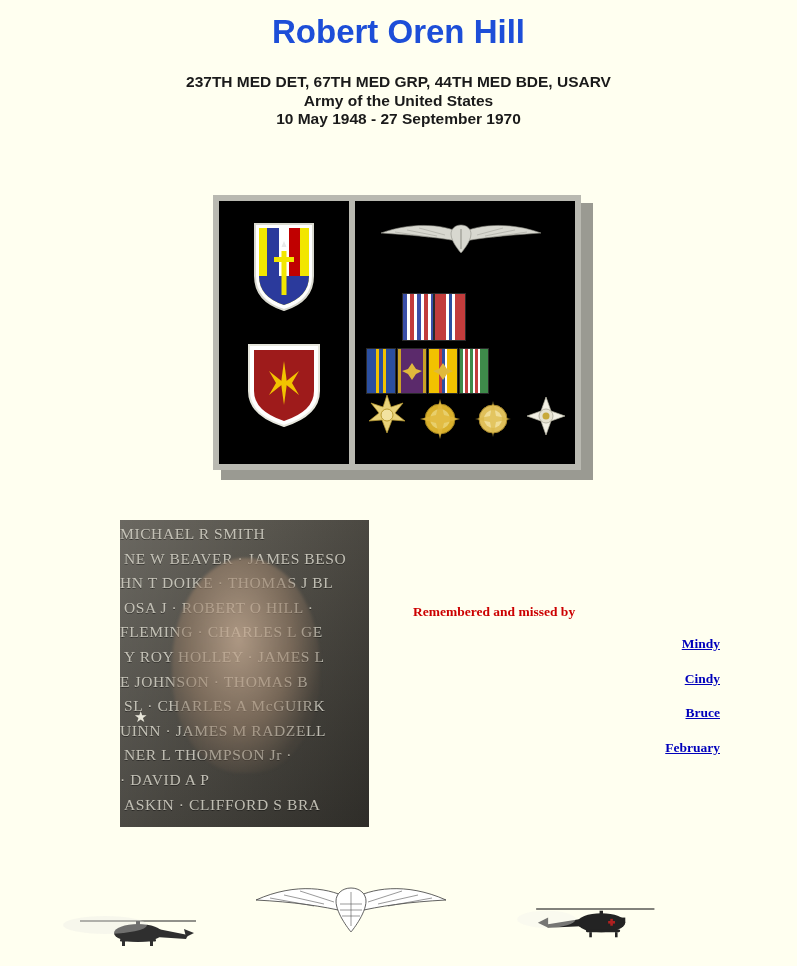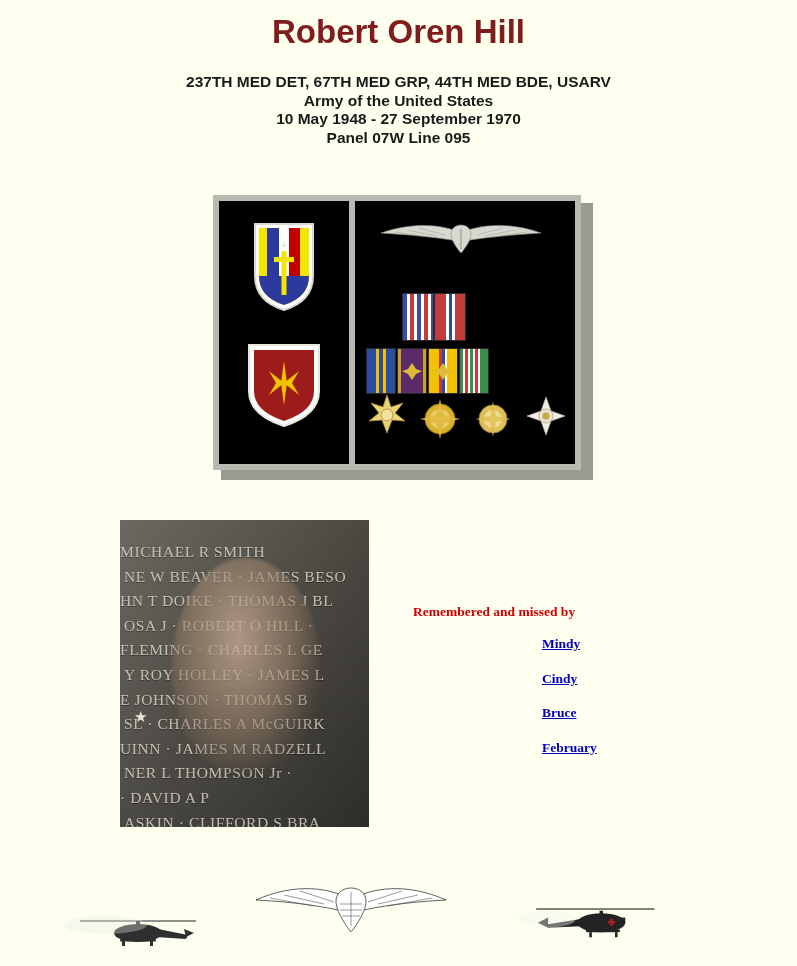--- a/index.html
+++ b/index.html
@@ -18,7 +18,7 @@
     text-align: center;
     font-size: 33px;
     font-weight: bold;
-    color: #7f1d1d;
+    color: #1d4ed8;
     margin: 13px 0 0 0;
     letter-spacing: 0px;
     font-family: "Liberation Sans", sans-serif;

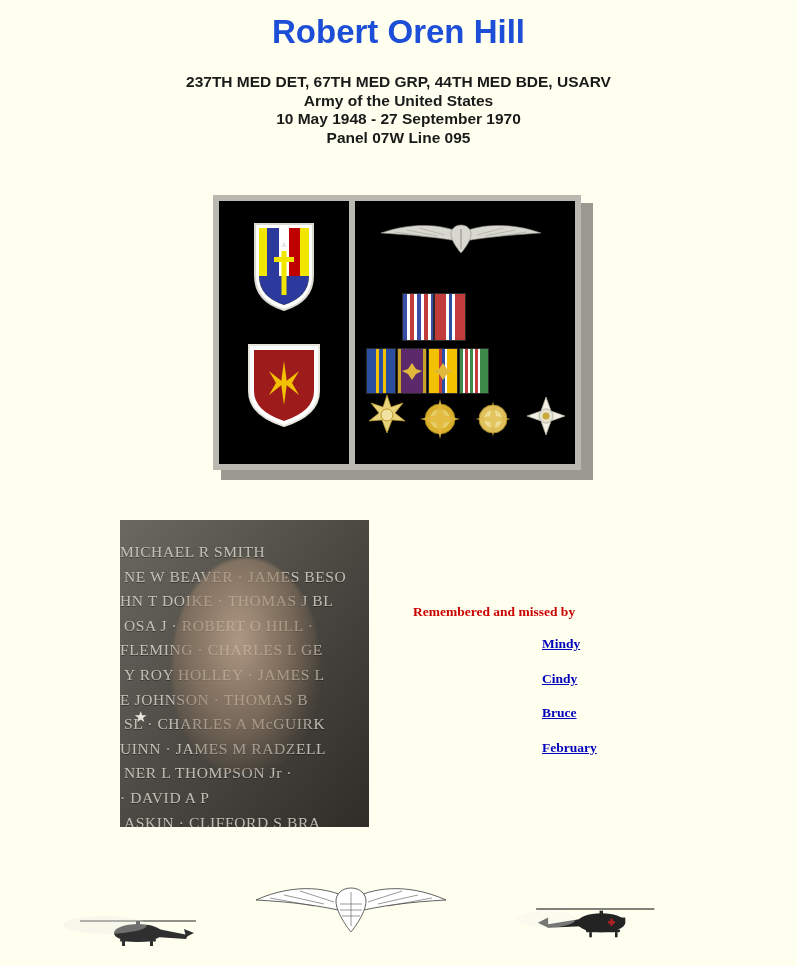--- a/index.html
+++ b/index.html
@@ -237,7 +237,6 @@
   <div>237TH MED DET, 67TH MED GRP, 44TH MED BDE, USARV</div>
   <div>Army of the United States</div>
   <div>10 May 1948 - 27 September 1970</div>
-  <div>Panel 07W Line 095</div>
 </div>
 
 <div class="plaque-wrap">

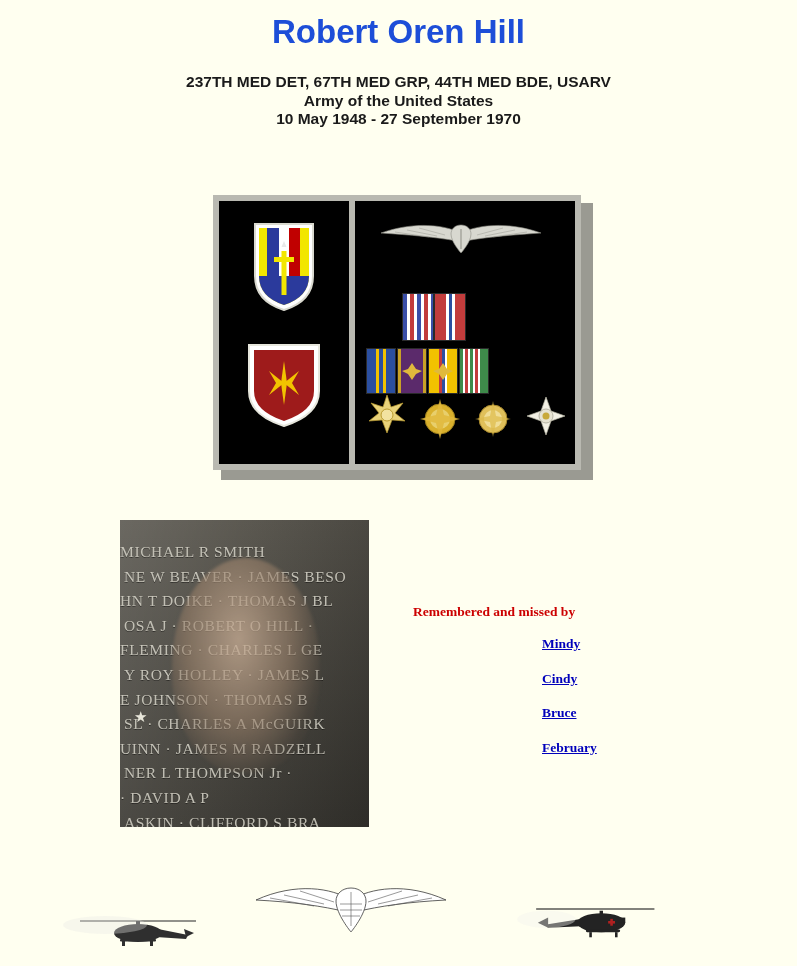--- a/index.html
+++ b/index.html
@@ -166,7 +166,7 @@
   .photo .names {
     position: absolute;
     inset: 0;
-    padding: 20px 0 0 0;
+    padding: 2px 0 0 0;
     color: rgba(225,222,210,0.82);
     font-family: "Liberation Serif", serif;
     font-size: 15.5px;

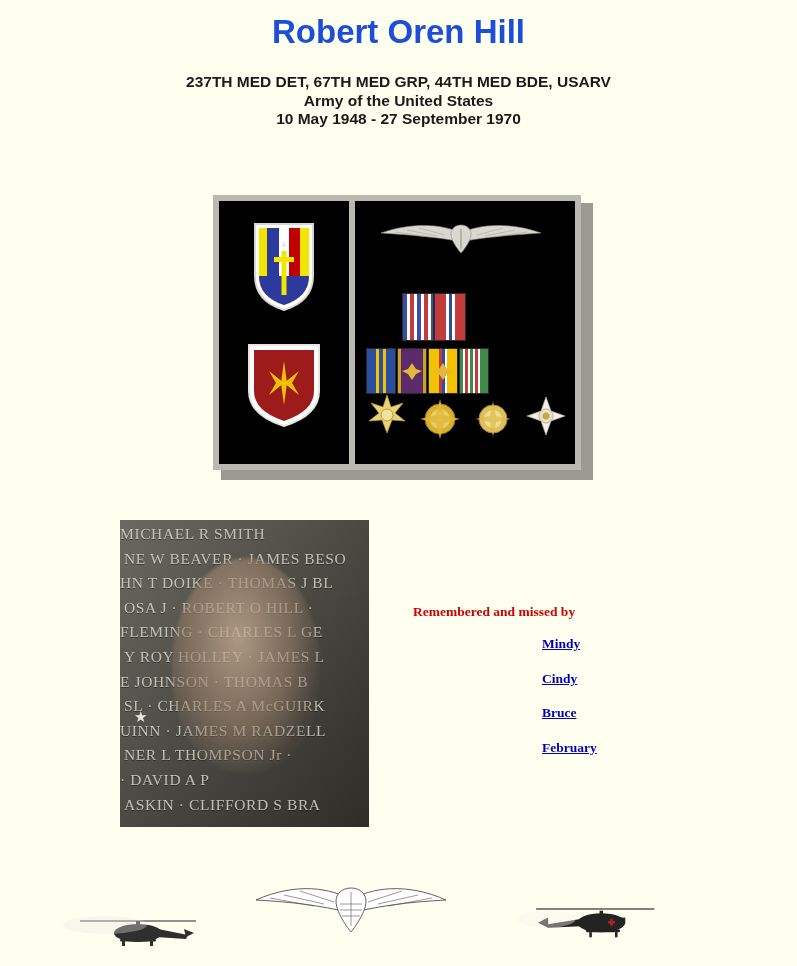--- a/index.html
+++ b/index.html
@@ -197,10 +197,10 @@
   }
   .remember-list {
     position: absolute;
-    left: 542px;
+    left: 560px;
     top: 636px;
     width: 160px;
-    text-align: left;
+    text-align: right;
   }
   .remember-list a {
     display: block;

